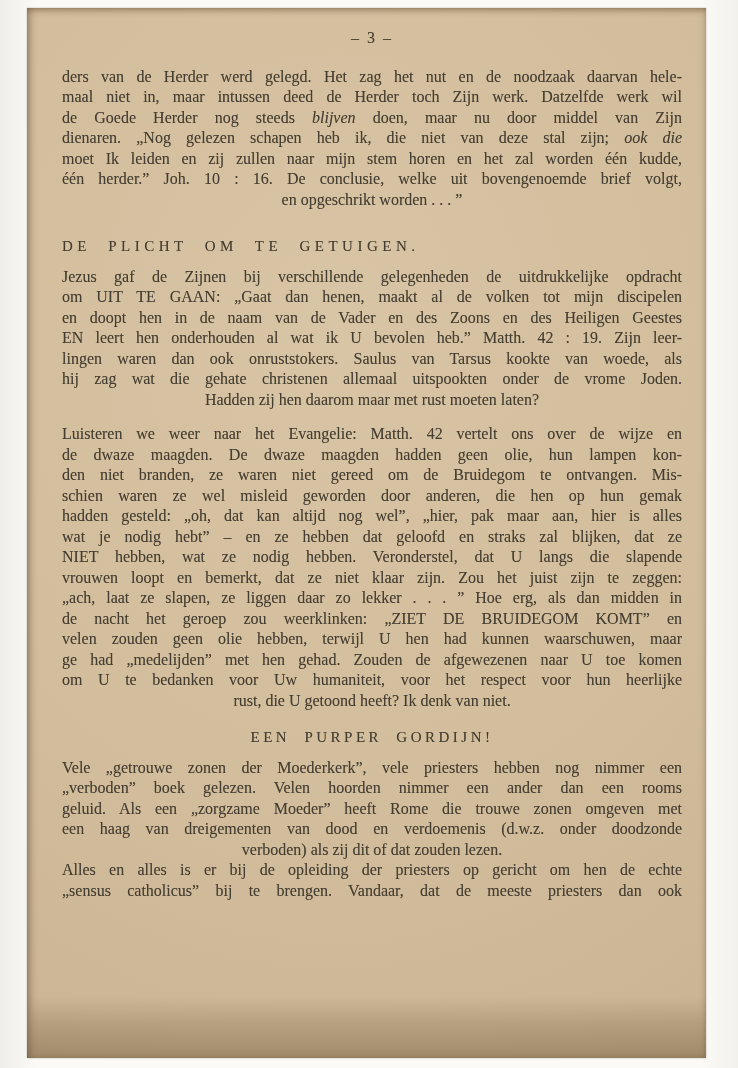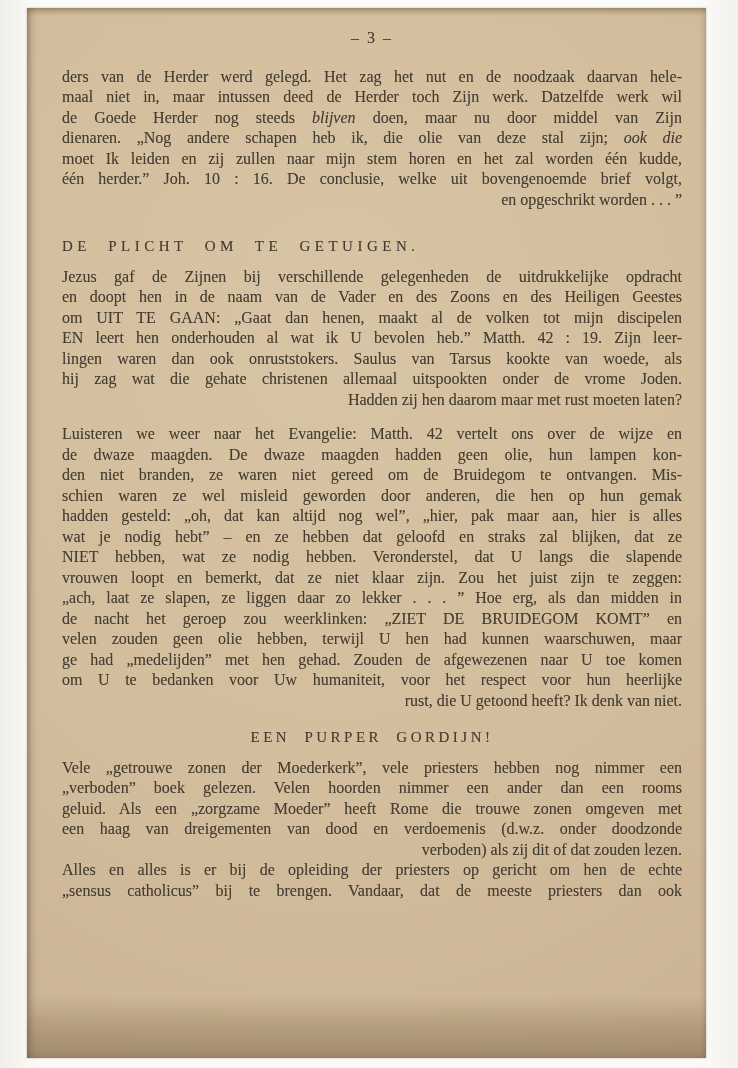--- a/index.html
+++ b/index.html
@@ -64,7 +64,7 @@
           <div class="jline">ders van de Herder werd gelegd. Het zag het nut en de noodzaak daarvan hele-</div>
           <div class="jline">maal niet in, maar intussen deed de Herder toch Zijn werk. Datzelfde werk wil</div>
           <div class="jline"><span>de Goede Herder nog steeds </span><span class="it">blijven</span><span> doen, maar nu door middel van Zijn</span></div>
-          <div class="jline"><span>dienaren. „Nog andere schapen heb ik, die olie van deze stal zijn; </span><span class="it">ook die</span></div>
+          <div class="jline"><span>dienaren. „Nog gelezen schapen heb ik, die niet van deze stal zijn; </span><span class="it">ook die</span></div>
           <div class="jline">moet Ik leiden en zij zullen naar mijn stem horen en het zal worden één kudde,</div>
           <div class="jline">één herder.” Joh. 10 : 16. De conclusie, welke uit bovengenoemde brief volgt,</div>
           <div class="jline last">en opgeschrikt worden . . . ”</div>

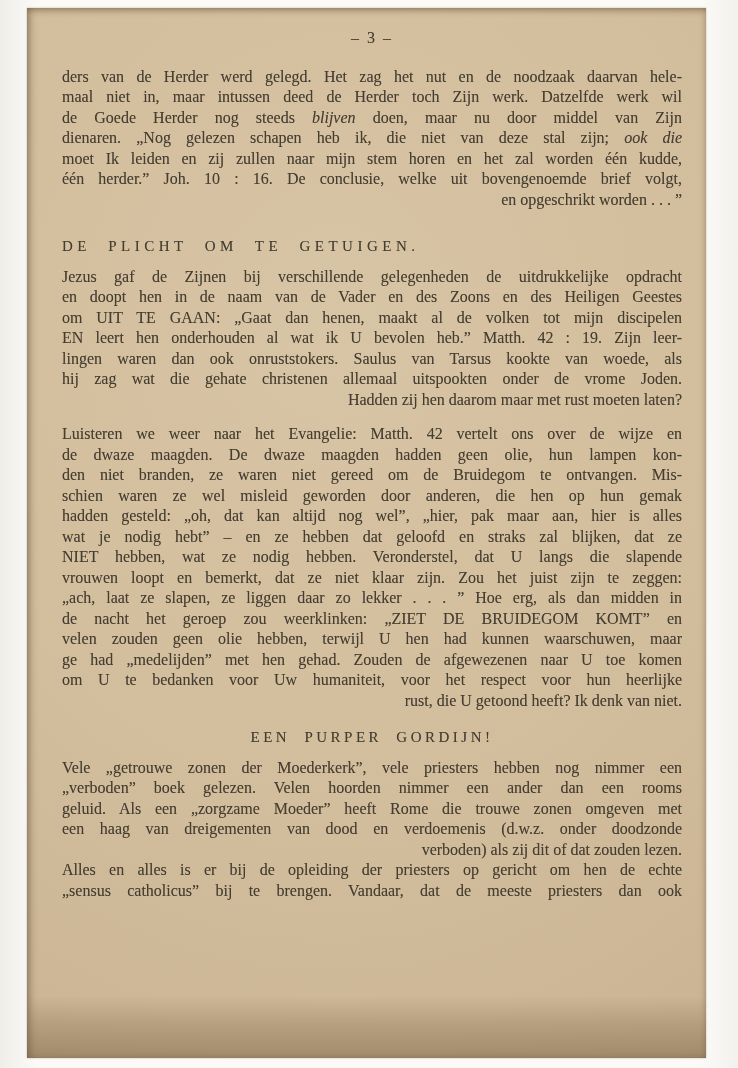--- a/index.html
+++ b/index.html
@@ -50,7 +50,7 @@
   .para { margin: 0; }
   .para.gap { margin-top: 14px; }
   .jline { text-align: justify; text-align-last: justify; }
-  .jline.last { text-align: right; text-align-last: auto; }
+  .jline.last { text-align: center; text-align-last: auto; }
   .it { font-style: italic; }
 </style>
 </head>

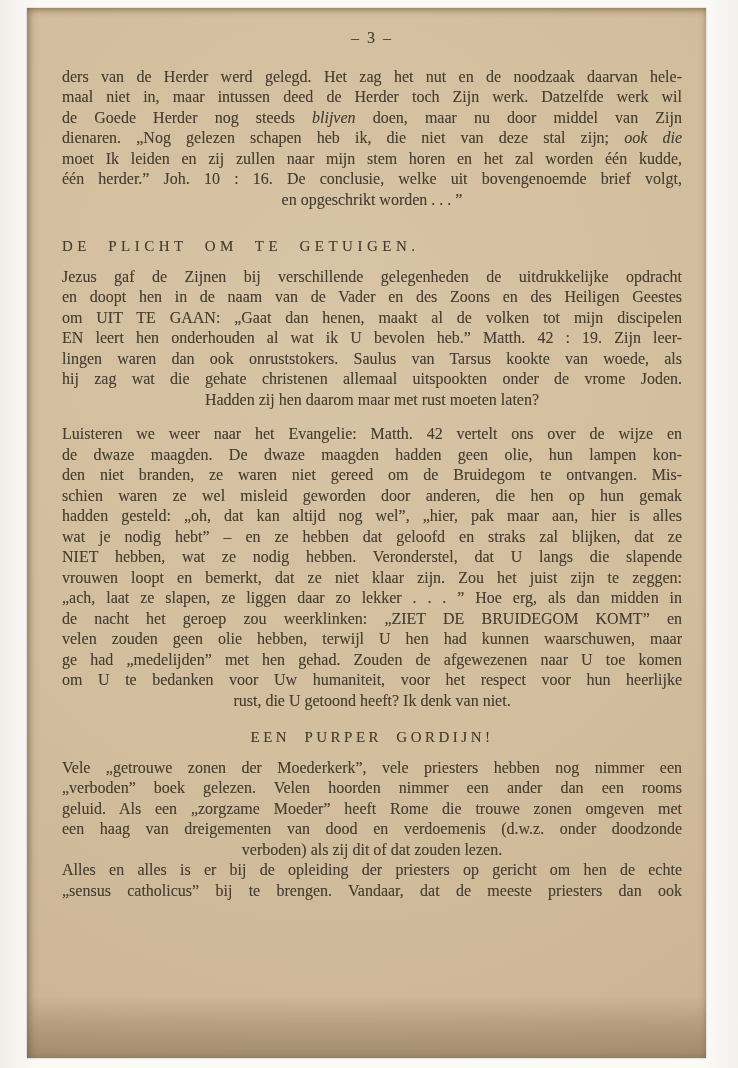--- a/index.html
+++ b/index.html
@@ -72,8 +72,8 @@
       <h2 class="heading">DE PLICHT OM TE GETUIGEN.</h2>
       <div class="para">
           <div class="jline">Jezus gaf de Zijnen bij verschillende gelegenheden de uitdrukkelijke opdracht</div>
+          <div class="jline">om UIT TE GAAN: „Gaat dan henen, maakt al de volken tot mijn discipelen</div>
           <div class="jline">en doopt hen in de naam van de Vader en des Zoons en des Heiligen Geestes</div>
-          <div class="jline">om UIT TE GAAN: „Gaat dan henen, maakt al de volken tot mijn discipelen</div>
           <div class="jline">EN leert hen onderhouden al wat ik U bevolen heb.” Matth. 42 : 19. Zijn leer-</div>
           <div class="jline">lingen waren dan ook onruststokers. Saulus van Tarsus kookte van woede, als</div>
           <div class="jline">hij zag wat die gehate christenen allemaal uitspookten onder de vrome Joden.</div>

